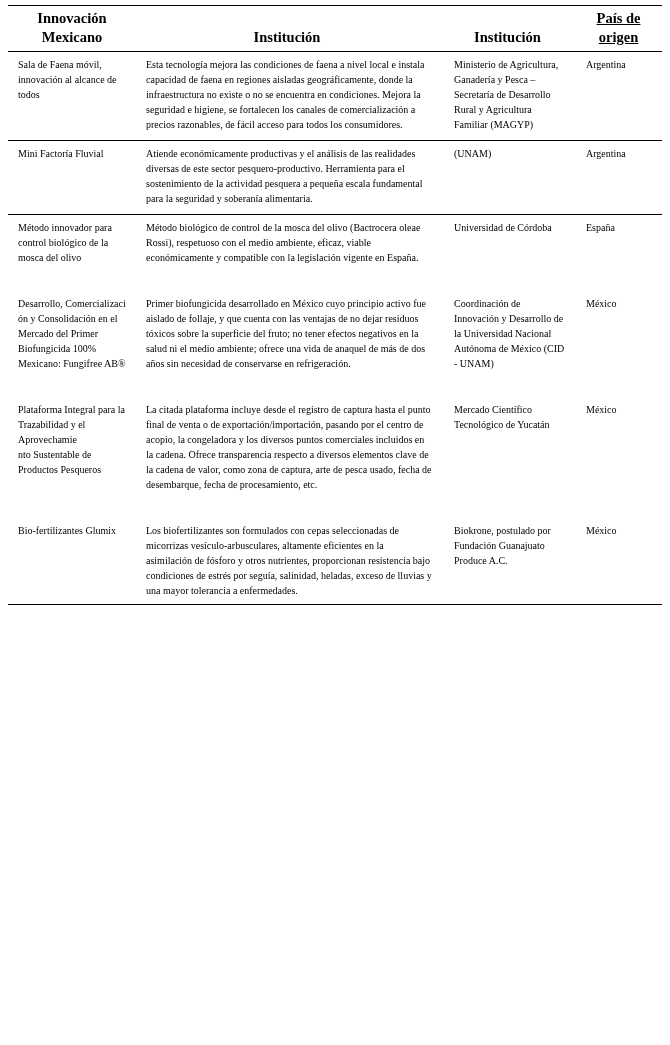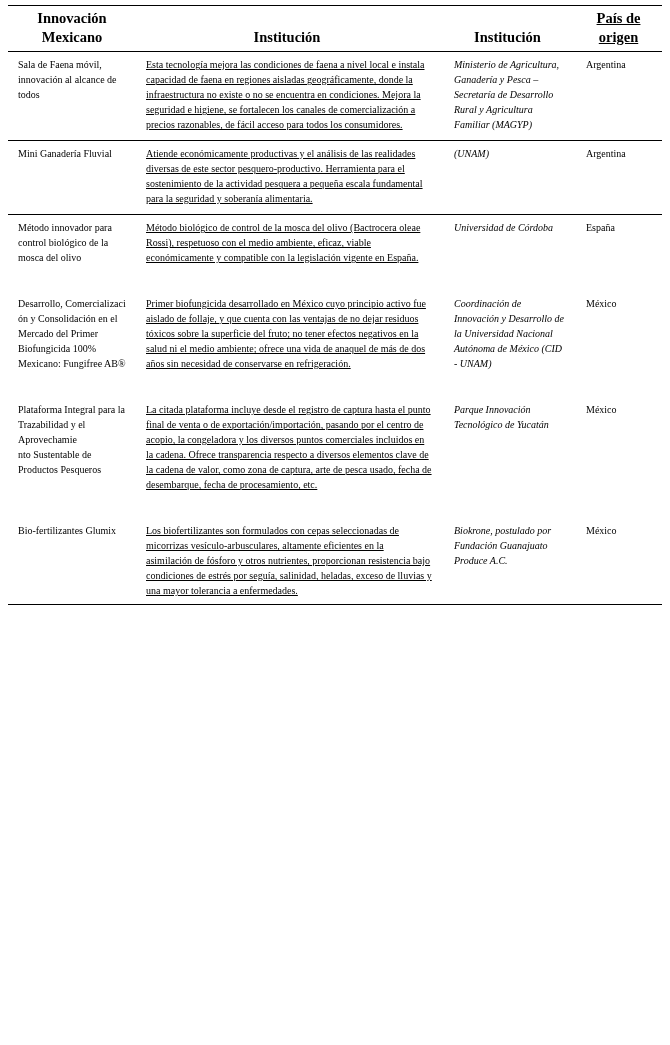--- a/index.html
+++ b/index.html
@@ -61,7 +61,7 @@
     border: 0;
   }
   tbody td.cell-innovation  { padding-left: 10px; padding-right: 6px; }
-  tbody td.cell-description { padding-left: 14px; padding-right: 10px; text-decoration: underline; }
+  tbody td.cell-description { padding-left: 14px; padding-right: 10px; }
   tbody td.cell-institution { padding-left: 12px; padding-right: 6px; font-style: italic; }
   tbody td.cell-country     { padding-left: 13px; padding-right: 4px; }
 

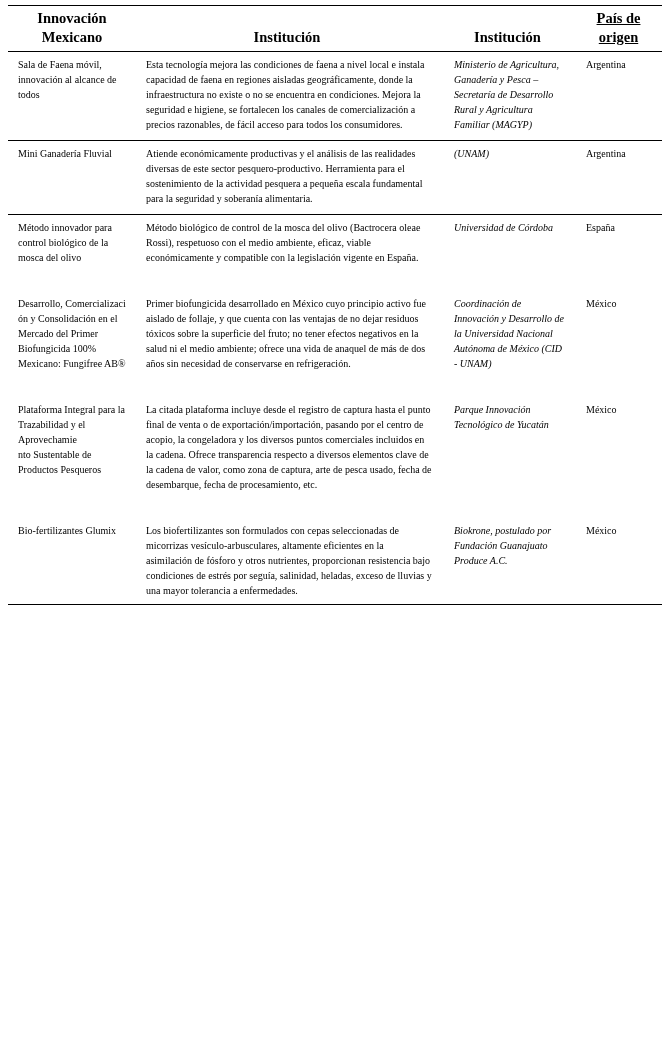--- a/index.html
+++ b/index.html
@@ -62,7 +62,7 @@
   }
   tbody td.cell-innovation  { padding-left: 10px; padding-right: 6px; }
   tbody td.cell-description { padding-left: 14px; padding-right: 10px; }
-  tbody td.cell-institution { padding-left: 12px; padding-right: 6px; font-style: italic; }
+  tbody td.cell-institution { padding-left: 12px; padding-right: 6px; }
   tbody td.cell-country     { padding-left: 13px; padding-right: 4px; }
 
   

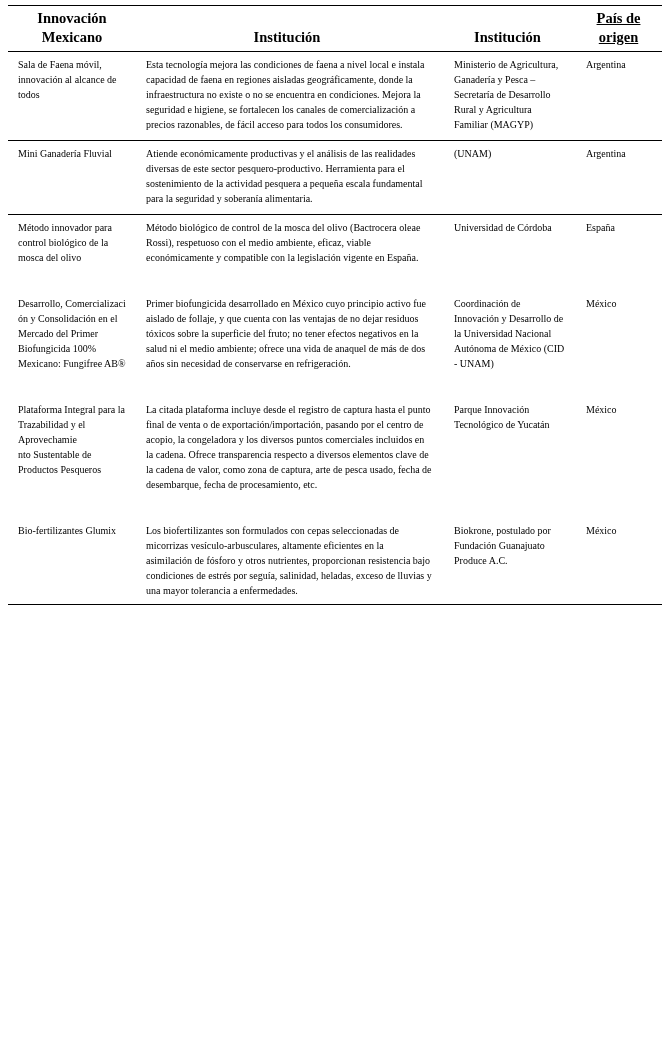--- a/index.html
+++ b/index.html
@@ -122,7 +122,7 @@
           <td class="cell-country">Argentina</td>
         </tr>
         <tr class="ruled-below">
-          <td class="cell-innovation">Mini Ganadería Fluvial</td>
+          <td class="cell-innovation">Mini Factoría Fluvial</td>
           <td class="cell-description">Atiende económicamente productivas y el análisis de las realidades diversas de este sector pesquero-productivo. Herramienta para el sostenimiento de la actividad pesquera a pequeña escala fundamental para la seguridad y soberanía alimentaria.</td>
           <td class="cell-institution">(UNAM)</td>
           <td class="cell-country">Argentina</td>

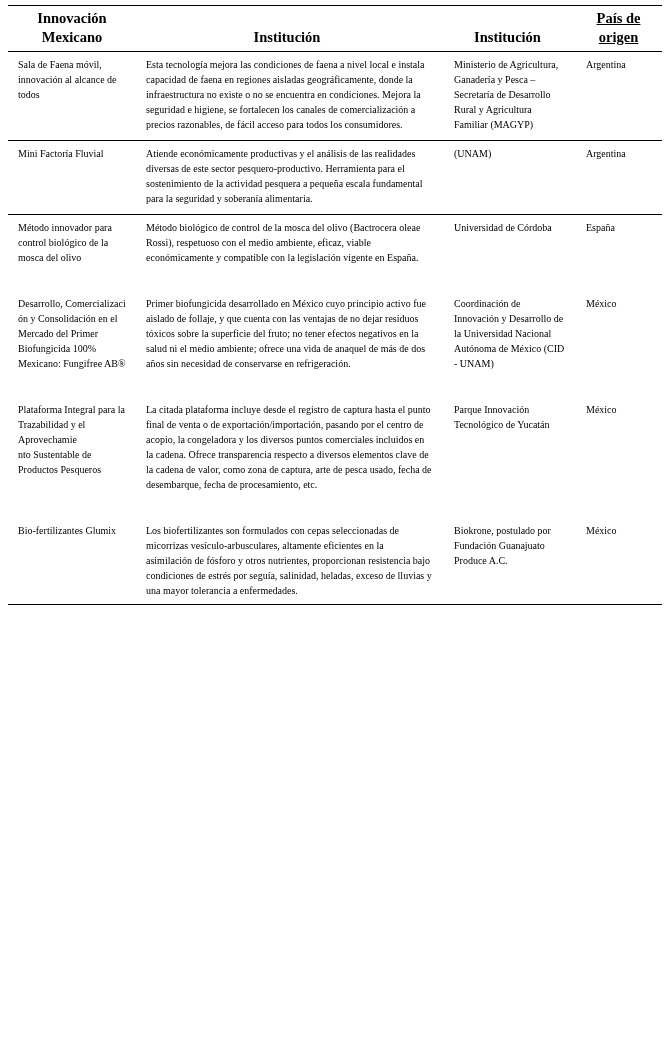--- a/index.html
+++ b/index.html
@@ -142,7 +142,7 @@
         <tr class="spaced-below">
           <td class="cell-innovation">Plataforma Integral para la Trazabilidad y el Aprovechamie<br>nto Sustentable de Productos Pesqueros</td>
           <td class="cell-description">La citada plataforma incluye desde el registro de captura hasta el punto final de venta o de exportación/importación, pasando por el centro de acopio, la congeladora y los diversos puntos comerciales incluidos en la cadena. Ofrece transparencia respecto a diversos elementos clave de la cadena de valor, como zona de captura, arte de pesca usado, fecha de desembarque, fecha de procesamiento, etc.</td>
-          <td class="cell-institution">Parque Innovación Tecnológico de Yucatán</td>
+          <td class="cell-institution">Mercado Científico Tecnológico de Yucatán</td>
           <td class="cell-country">México</td>
         </tr>
         <tr class="last-row">

